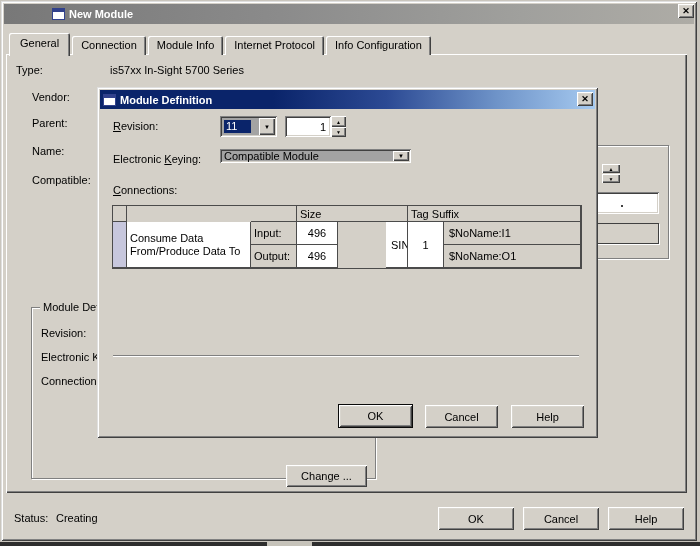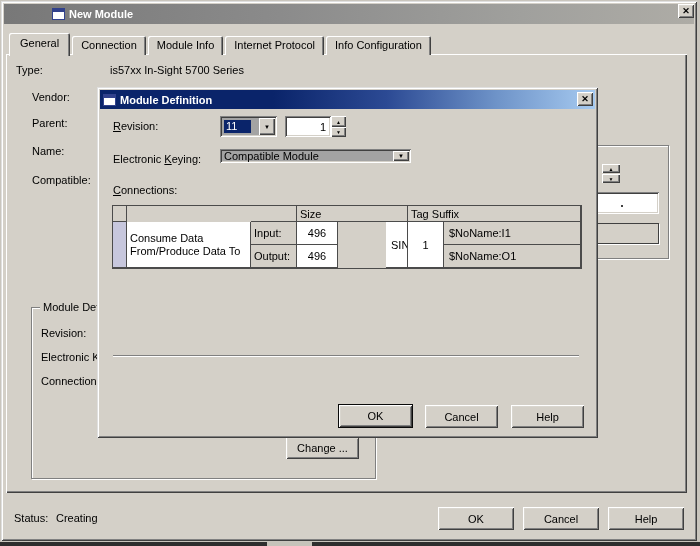--- a/index.html
+++ b/index.html
@@ -166,7 +166,7 @@
     <span class="lbl" style="left:9px; top:19px;">Revision:</span>
     <span class="lbl" style="left:9px; top:43px;">Electronic Keying:</span>
     <span class="lbl" style="left:9px; top:67px;">Connections:</span>
-    <div class="btn" style="left:254px; top:129px; width:73px; height:22px;">Change ...</div>
+    <div class="btn" style="left:254px; top:157px; width:81px; height:22px;">Change ...</div>
   </div>
 
   <span class="lbl" style="left:13px; top:511px;">Status:</span>

